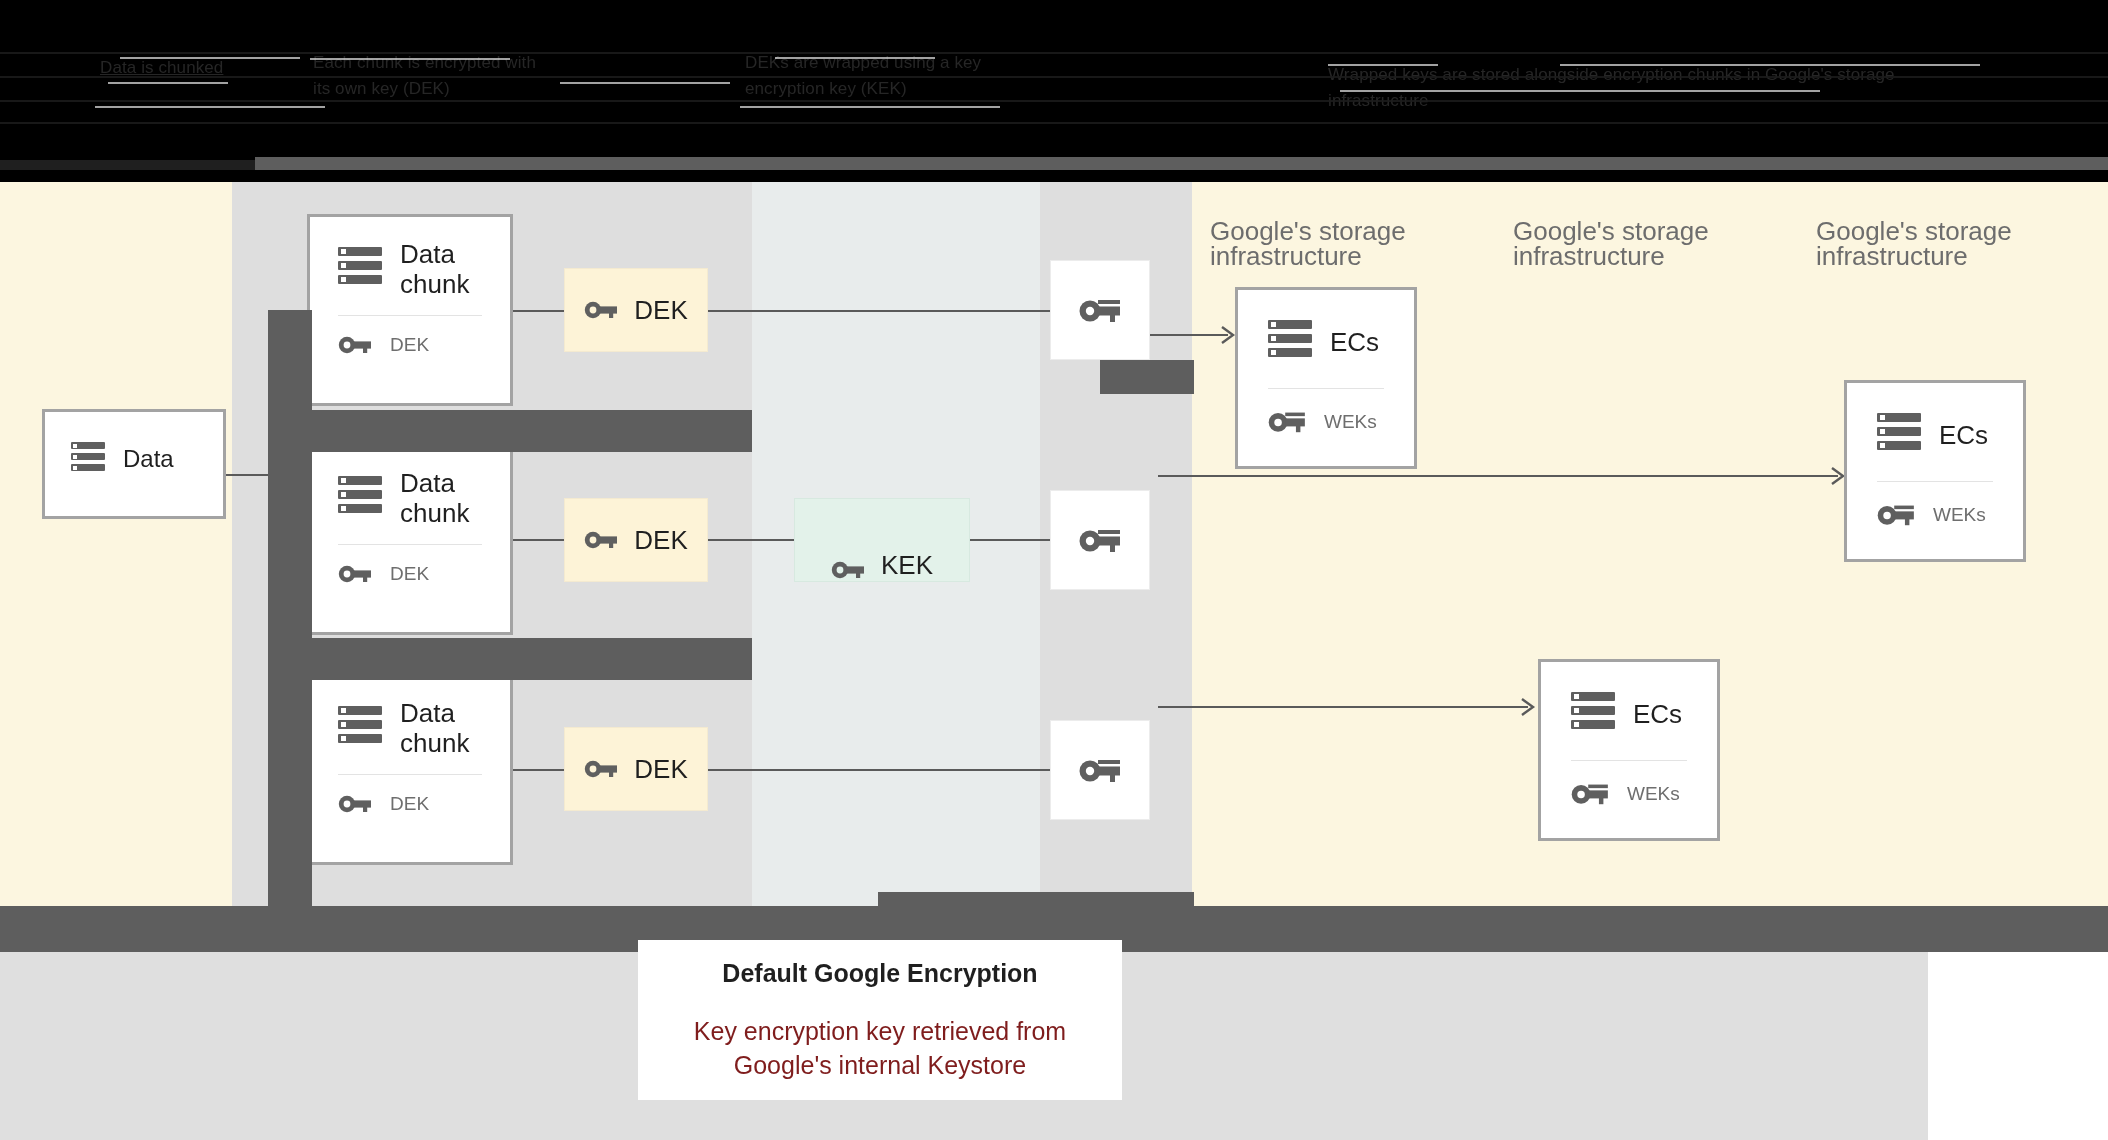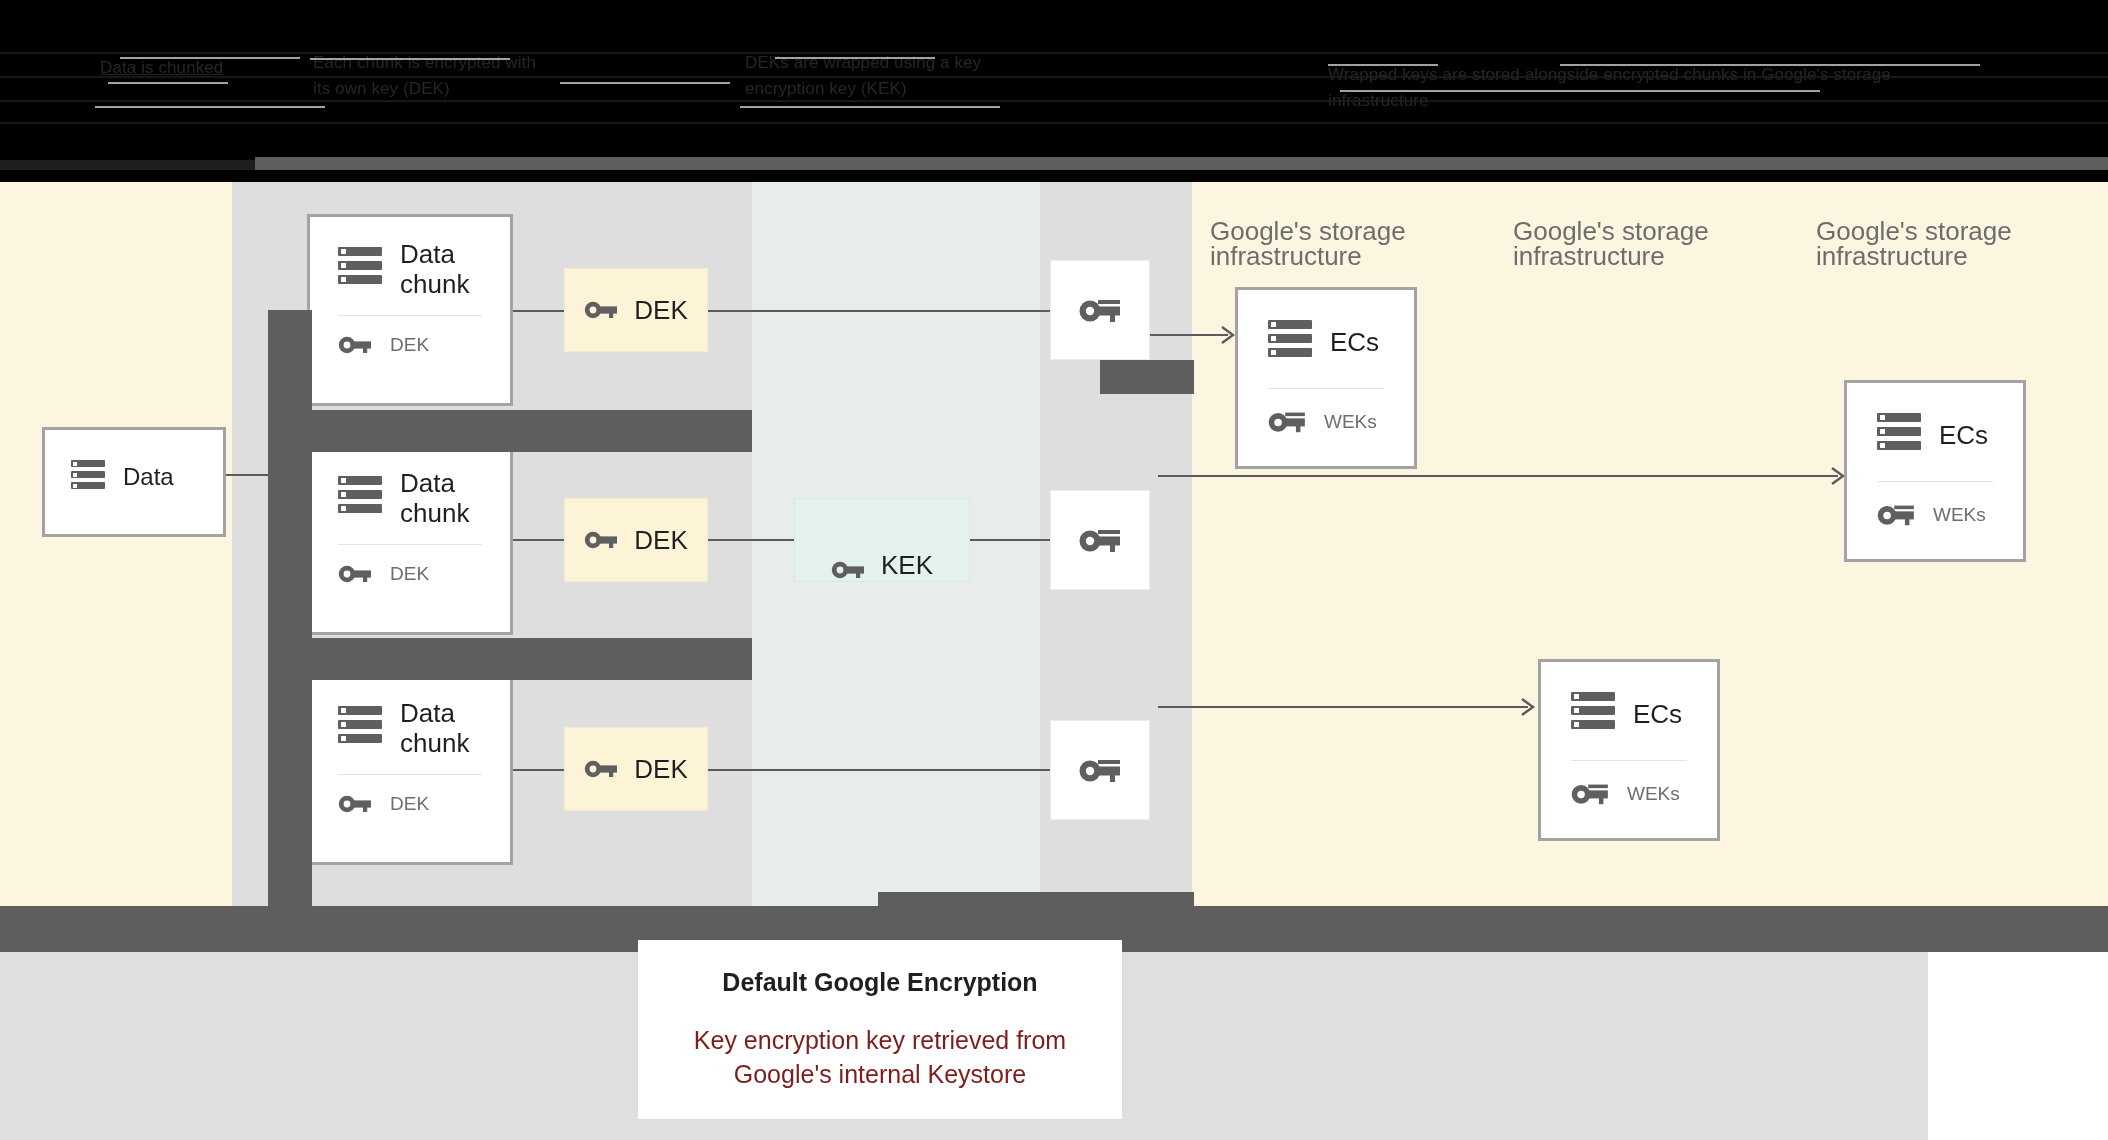--- a/index.html
+++ b/index.html
@@ -94,7 +94,7 @@
     <div class="hdr-col c1">Data is chunked</div>
     <div class="hdr-col c3">DEKs are wrapped using a key encryption key (KEK)</div>
     <div class="hdr-col c2">Each chunk is encrypted with its own key (DEK)</div>
-    <div class="hdr-col c4">Wrapped keys are stored alongside encrypted chunks in Google's storage infrastructure</div>
+    <div class="hdr-col c4">Wrapped keys are stored alongside encryption chunks in Google's storage infrastructure</div>
 
     <div class="scan" style="left:0;top:52px;width:2108px;"></div>
     <div class="scan" style="left:0;top:76px;width:2108px;"></div>

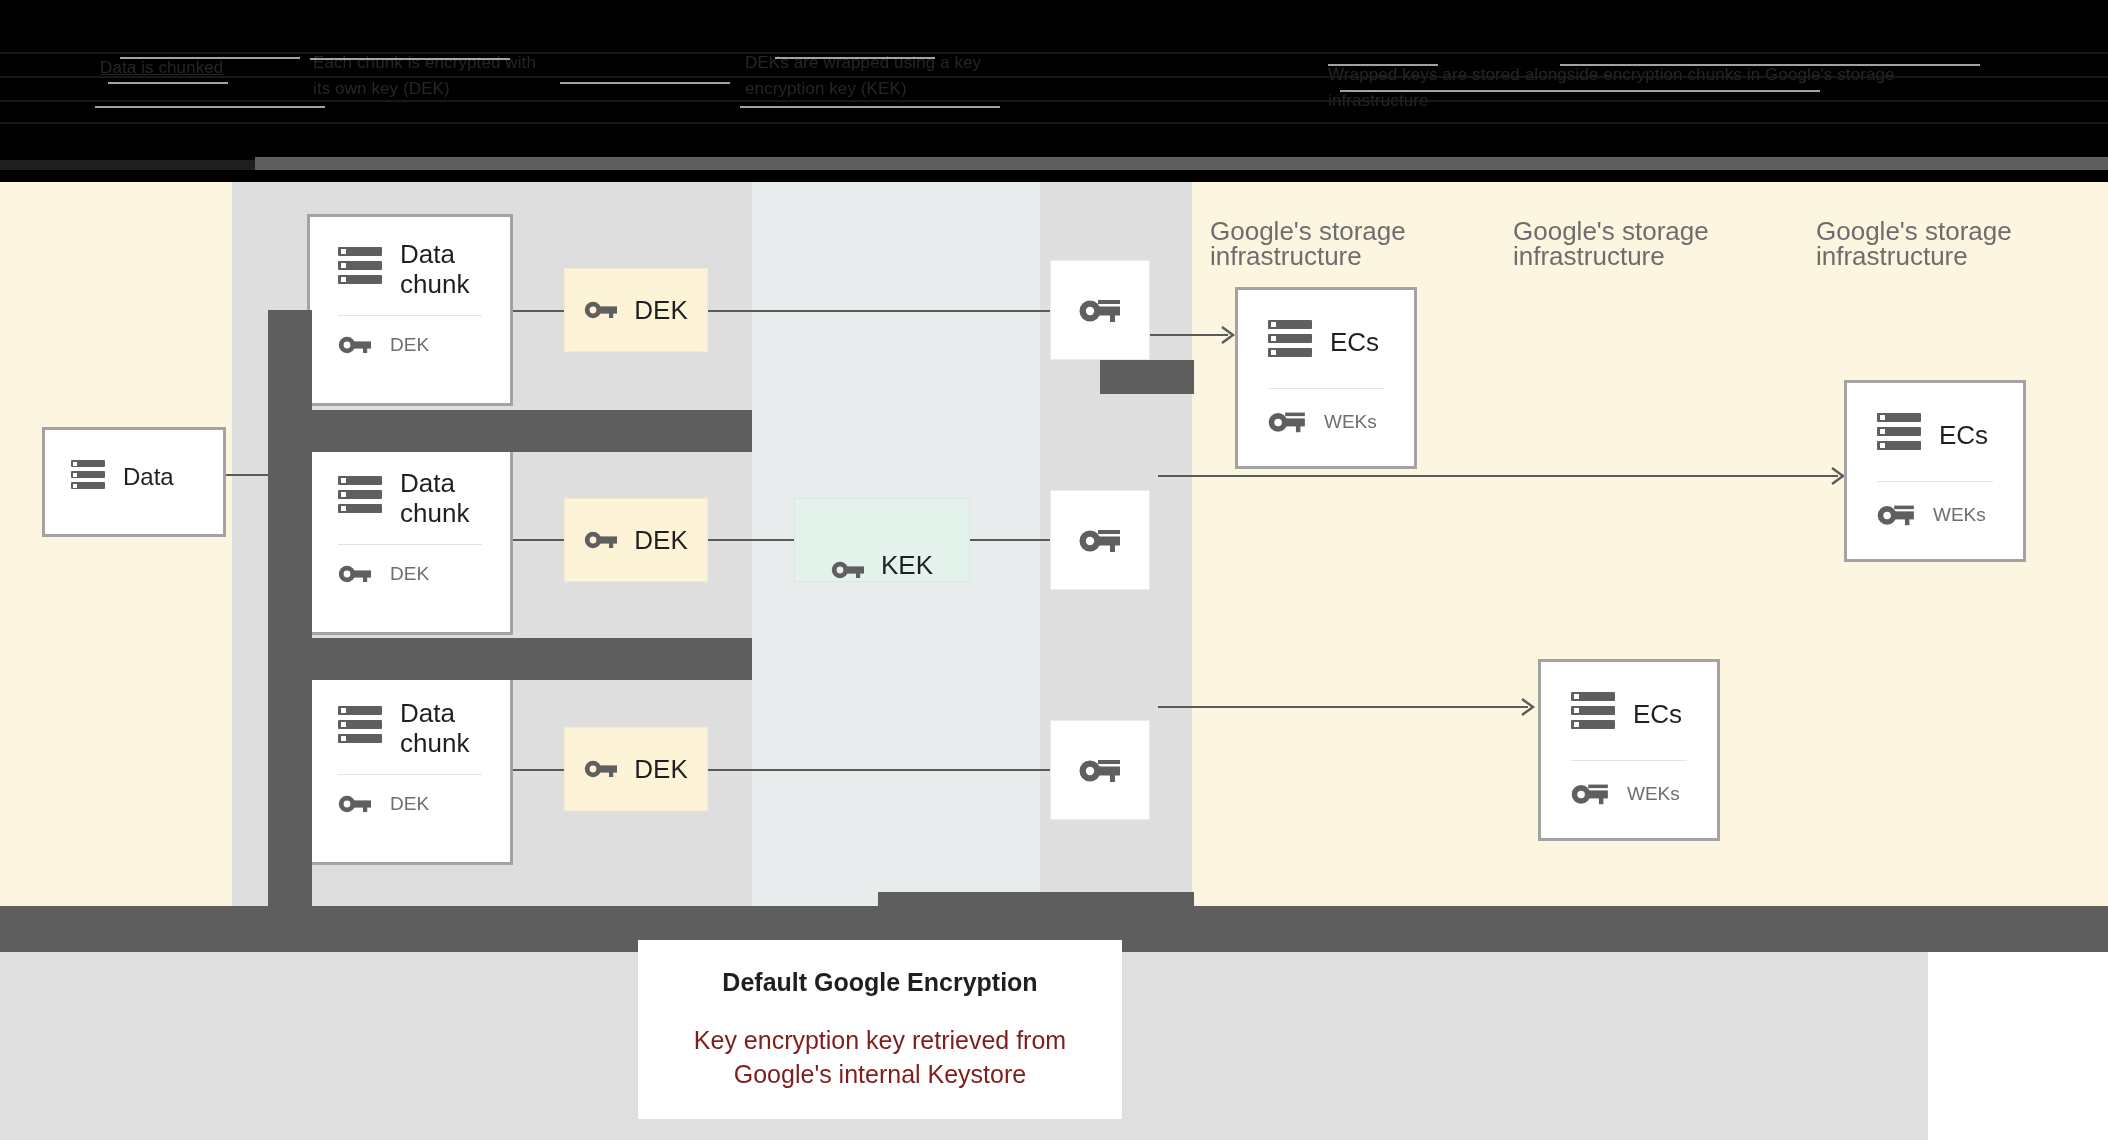--- a/index.html
+++ b/index.html
@@ -146,7 +146,7 @@
       <polyline points="6,5 17,13 6,21" fill="none" stroke="#5a5a5a" stroke-width="2.4"></polyline>
     </svg>
 
-    <div class="card" style="left:42px;top:245px;width:184px;height:110px;">
+    <div class="card" style="left:42px;top:227px;width:184px;height:110px;">
       <div class="rowtop" style="padding:30px 0 0 26px;">
         <span class="srv sm">
             <i></i>

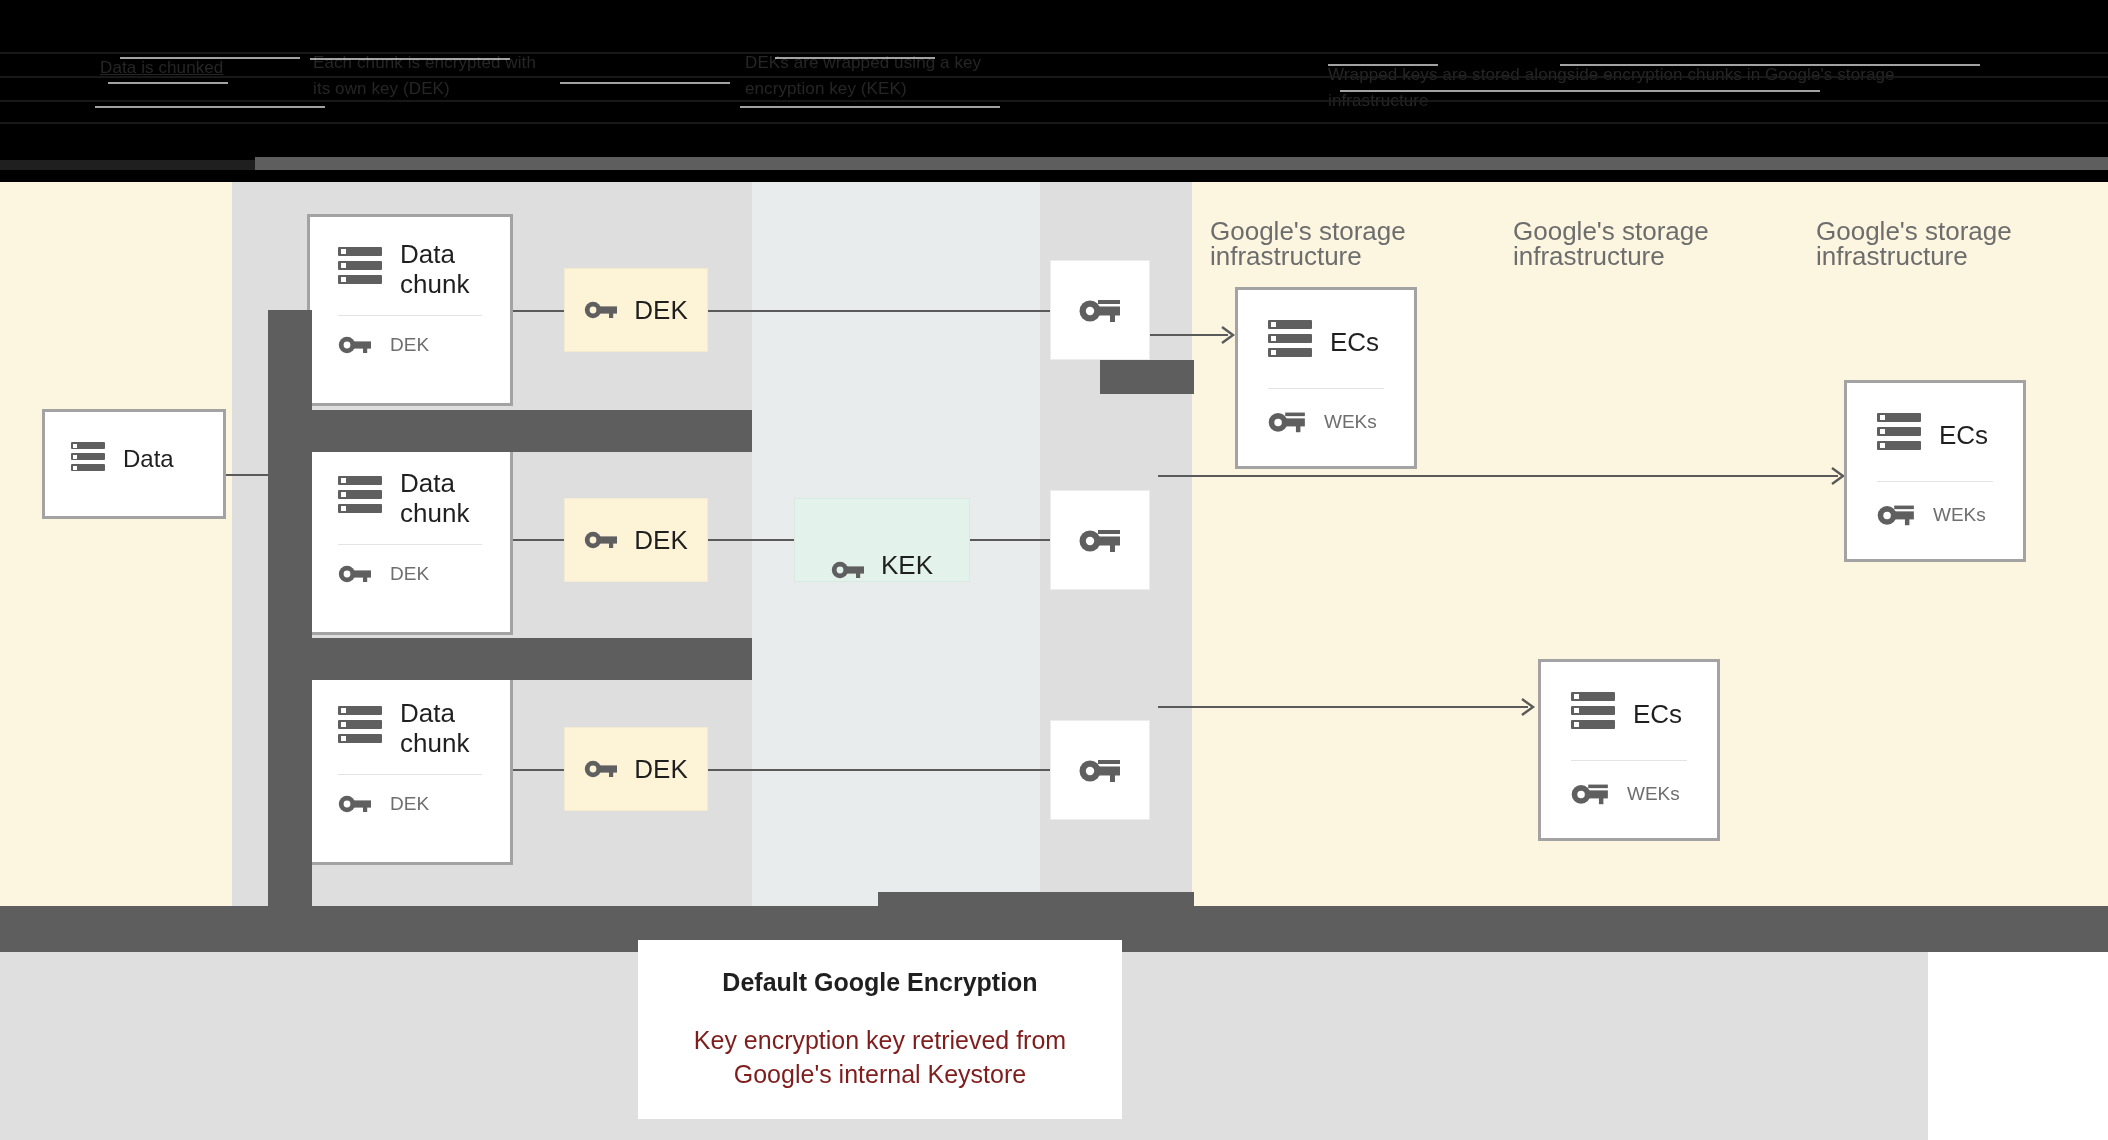--- a/index.html
+++ b/index.html
@@ -76,7 +76,7 @@
   
   .footband{position:absolute;left:0;top:906px;width:2108px;height:46px;background:#5e5e5e;}
   .footbg{position:absolute;left:0;top:952px;width:2108px;height:188px;background:#dfdfdf;}
-  .caption{position:absolute;left:638px;top:940px;width:484px;height:179px;background:#fff;
+  .caption{position:absolute;left:638px;top:940px;width:484px;height:160px;background:#fff;
            display:flex;flex-direction:column;align-items:center;justify-content:center;gap:26px;text-align:center;}
   .cap-t{font-size:25px;font-weight:bold;color:#1f1f1f;}
   .cap-b{font-size:25px;color:#7f1d1d;line-height:34px;}

